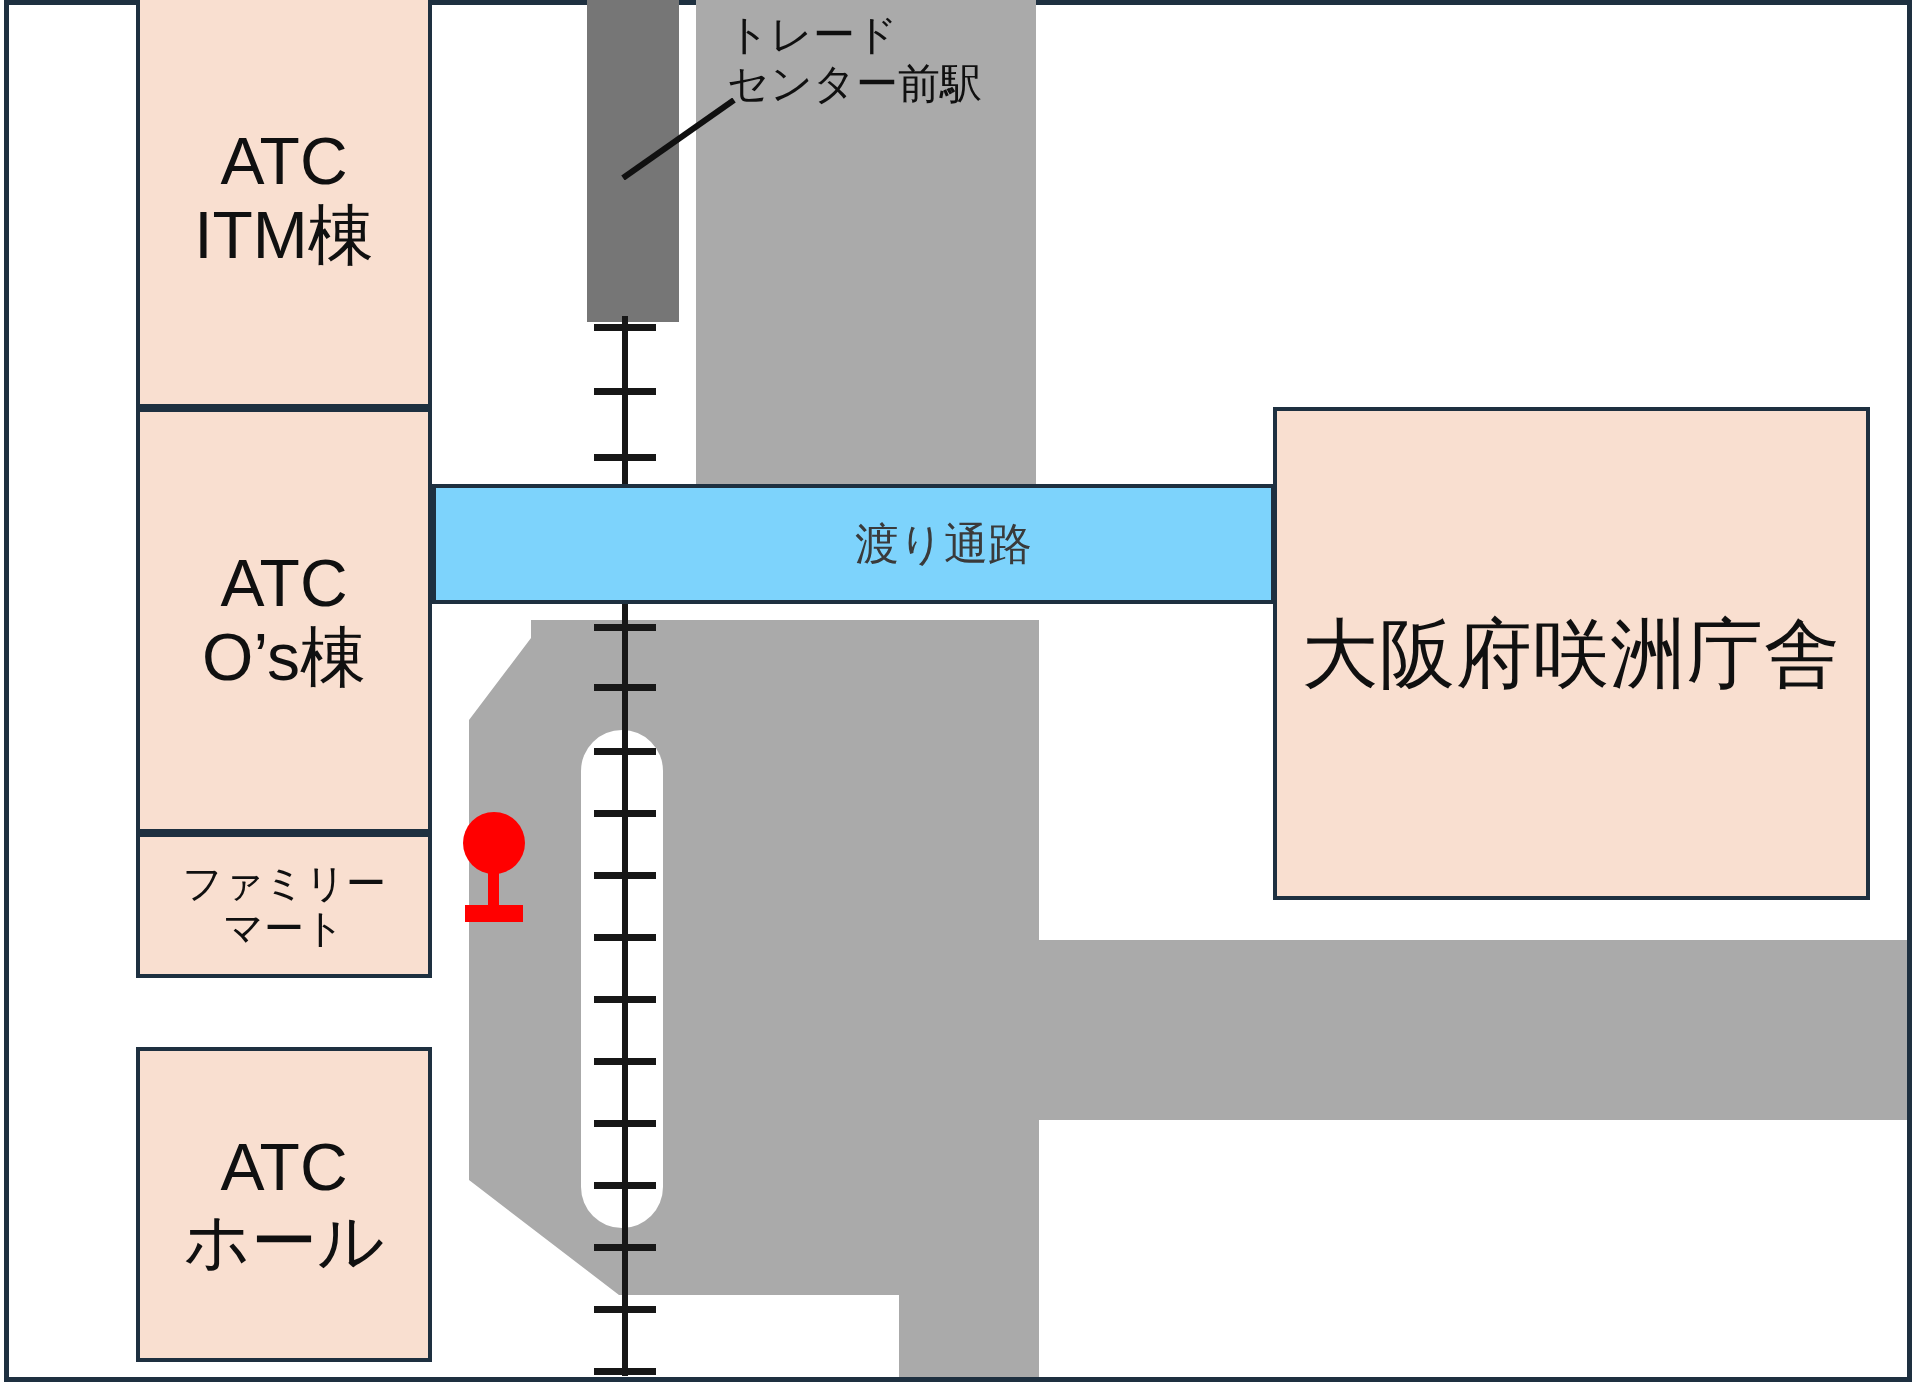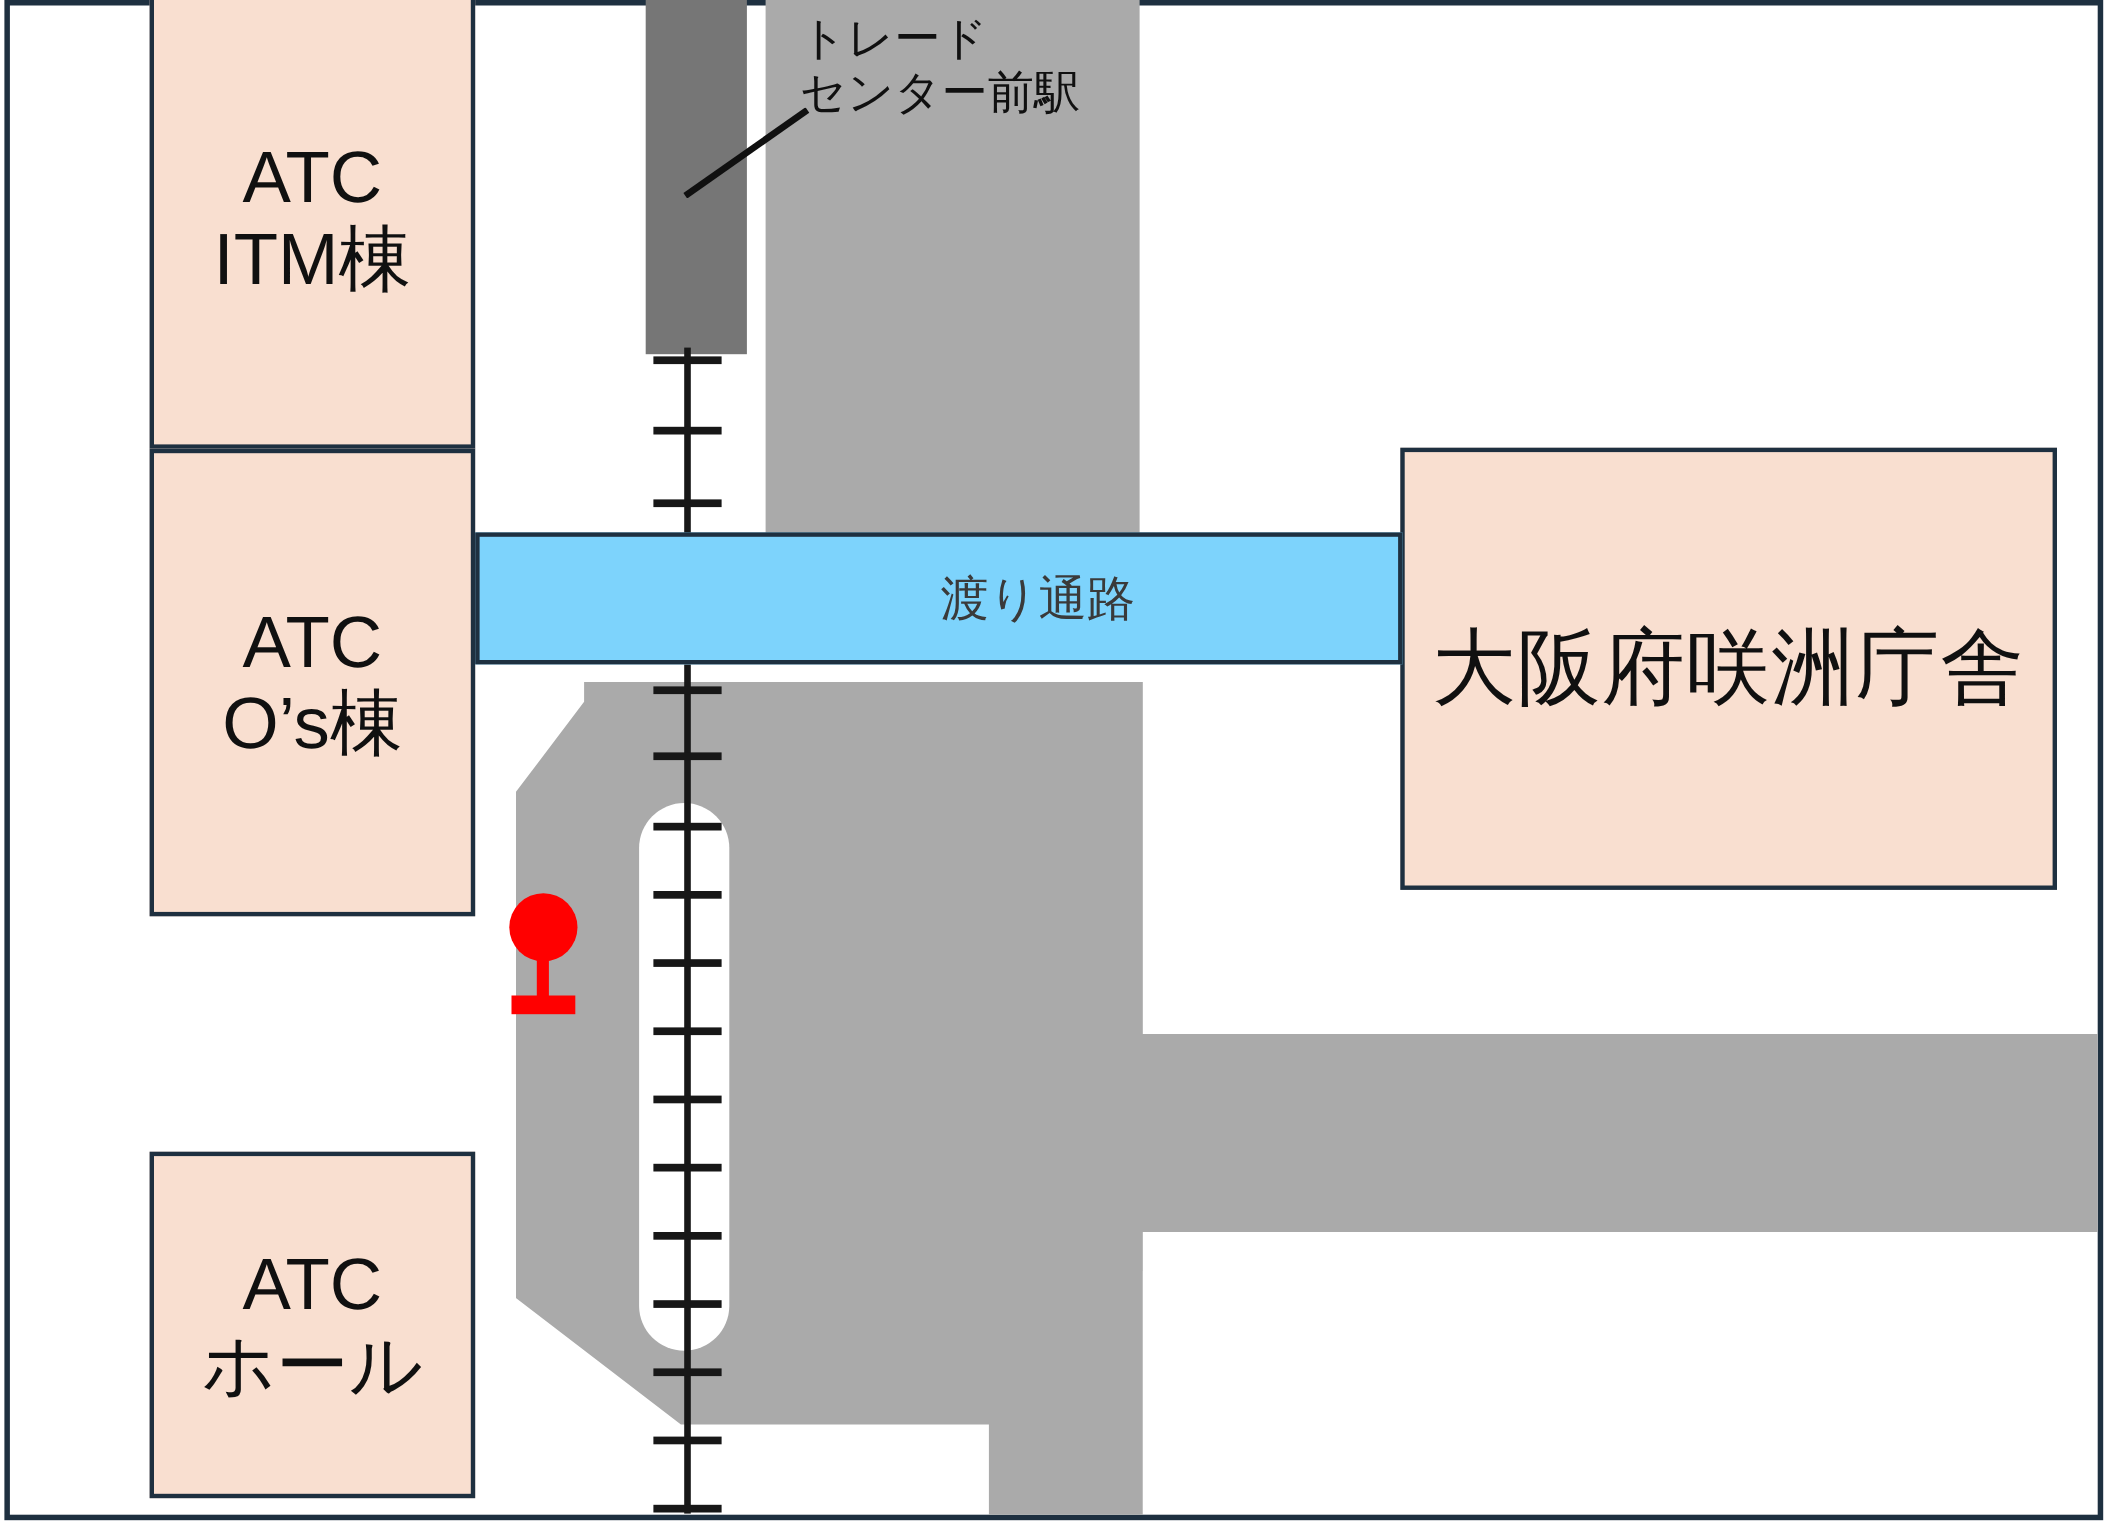--- a/index.html
+++ b/index.html
@@ -155,7 +155,7 @@
   #bldg-hall     { left: 127px; top: 1047px; width: 296px; height: 315px; }
   #bldg-hall .bldg-label { font-size: 66px; }
 
-  #bldg-sakishima{ left: 1264px; top: 407px; width: 597px; height: 402px; }
+  #bldg-sakishima{ left: 1264px; top: 407px; width: 597px; height: 493px; }
   #bldg-sakishima .bldg-label { font-size: 76px; letter-spacing: 1px; }
 
   

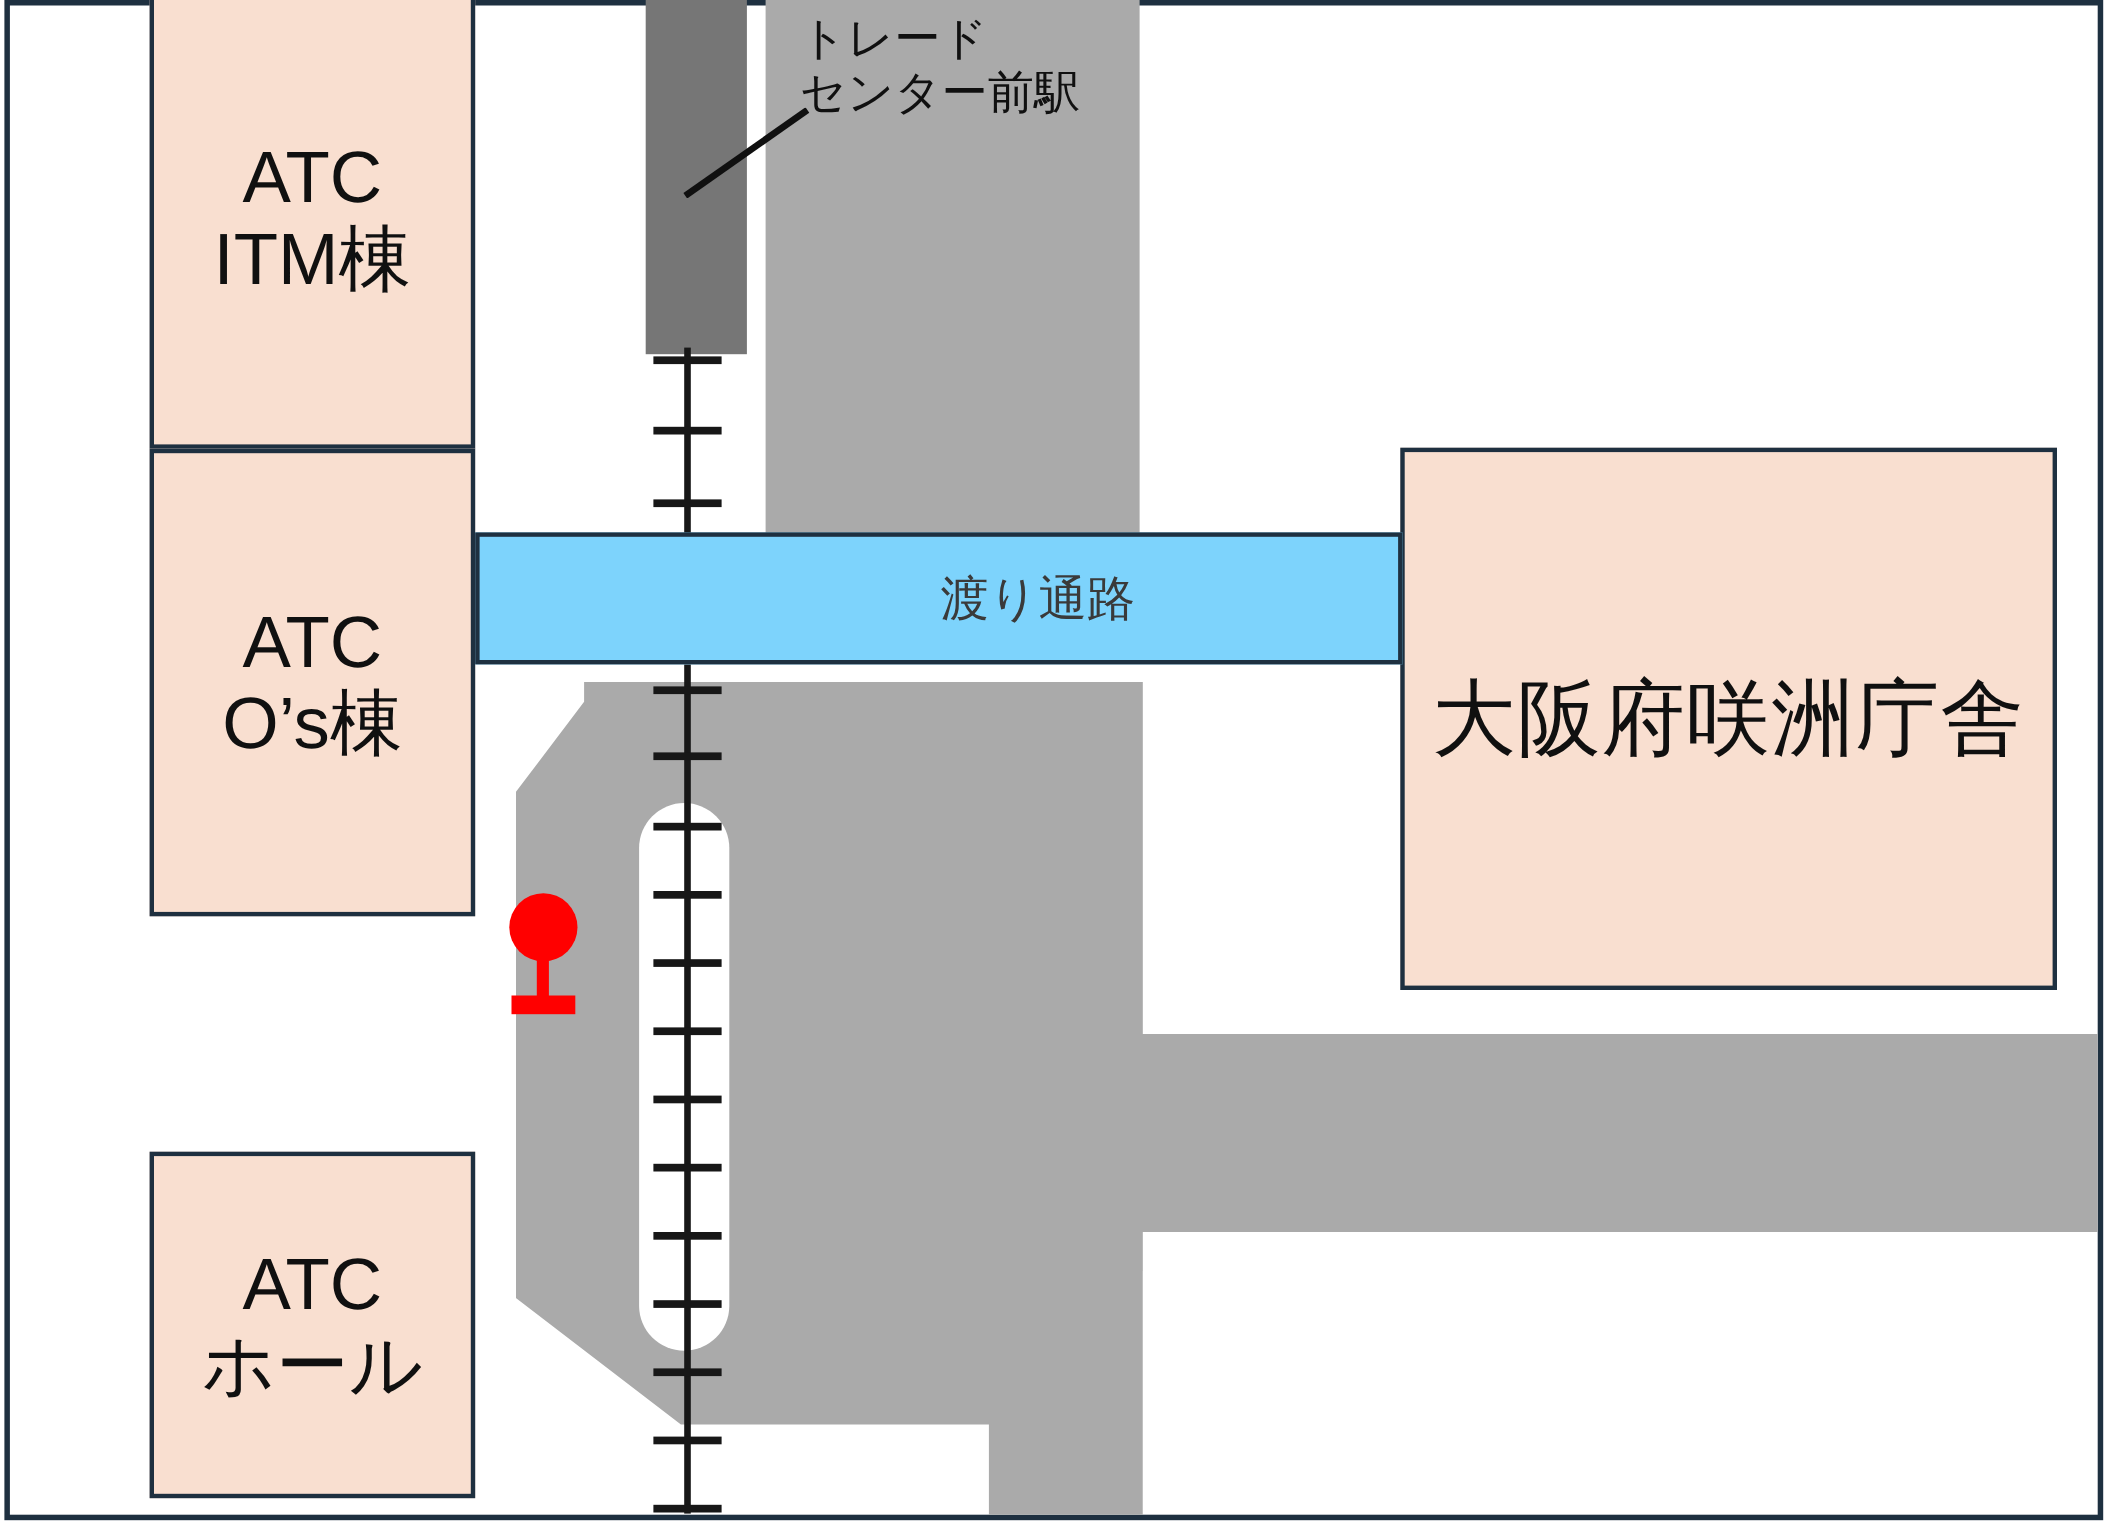--- a/index.html
+++ b/index.html
@@ -285,6 +285,10 @@
 O’s棟</span>
     </div>
 
+    <div class="bldg" id="bldg-famima">
+      <span class="bldg-label">ファミリー
+マート</span>
+    </div>
 
     <div class="bldg" id="bldg-hall">
       <span class="bldg-label">ATC

